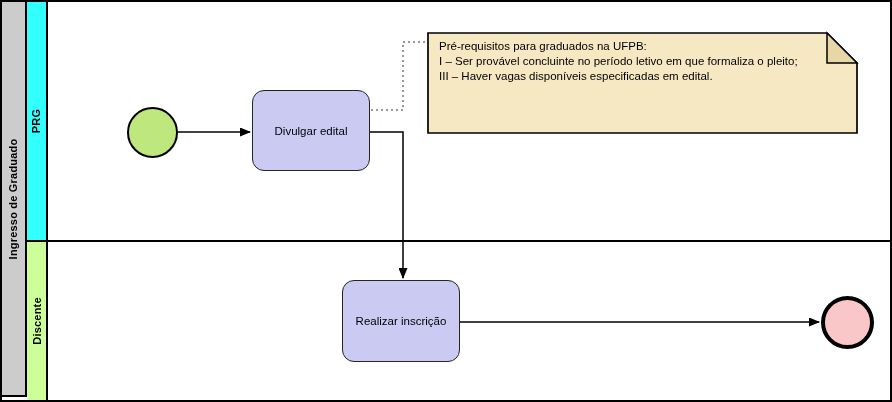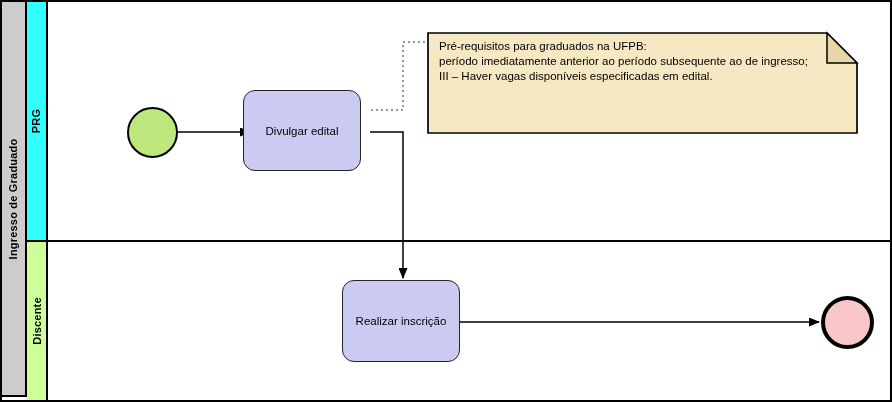--- a/index.html
+++ b/index.html
@@ -126,6 +126,7 @@
 
   <div class="note-text">
     <div class="line">Pré-requisitos para graduados na UFPB:</div>
+    <div class="line">I – Ser provável concluinte no período letivo em que formaliza o pleito;</div>
     <div class="line">período imediatamente anterior ao período subsequente ao de ingresso;</div>
     <div class="line">III – Haver vagas disponíveis especificadas em edital.</div>
   </div>

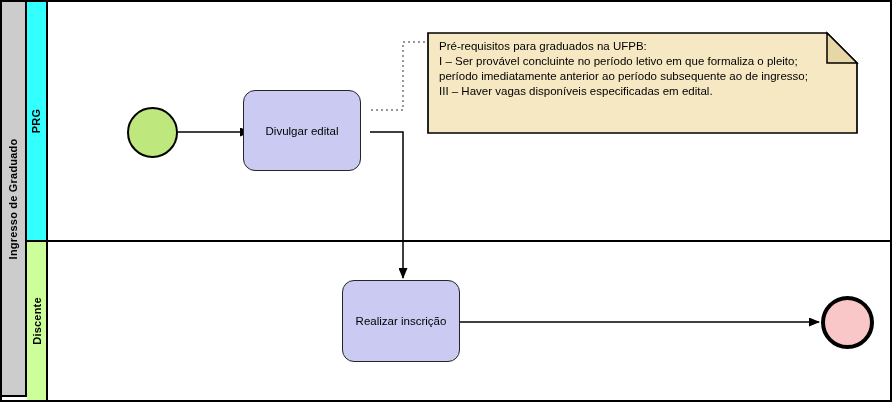--- a/index.html
+++ b/index.html
@@ -127,7 +127,6 @@
   <div class="note-text">
     <div class="line">Pré-requisitos para graduados na UFPB:</div>
     <div class="line">I – Ser provável concluinte no período letivo em que formaliza o pleito;</div>
-    <div class="line">período imediatamente anterior ao período subsequente ao de ingresso;</div>
     <div class="line">III – Haver vagas disponíveis especificadas em edital.</div>
   </div>
 

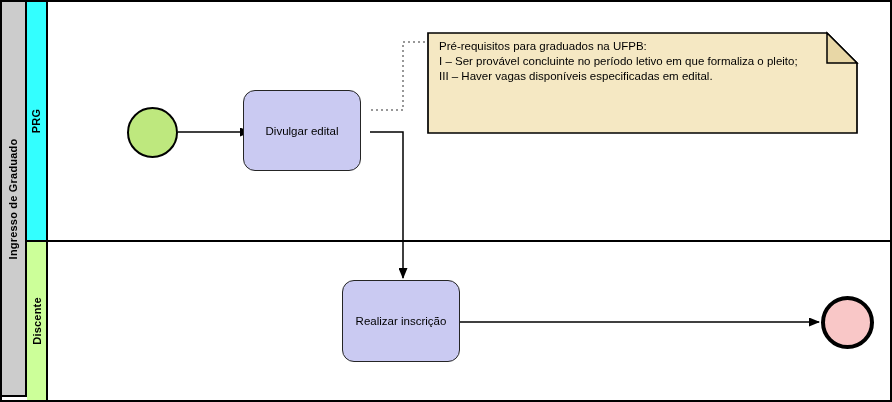--- a/index.html
+++ b/index.html
@@ -62,7 +62,7 @@
     font-size: 11.5px; color: #000;
     text-align: center;
   }
-  .task.t1 { left: 241px; top: 88px; }
+  .task.t1 { left: 250px; top: 88px; }
   .task.t2 { left: 340px; top: 278px; height: 82px; text-align: center; }
   
   .event {

